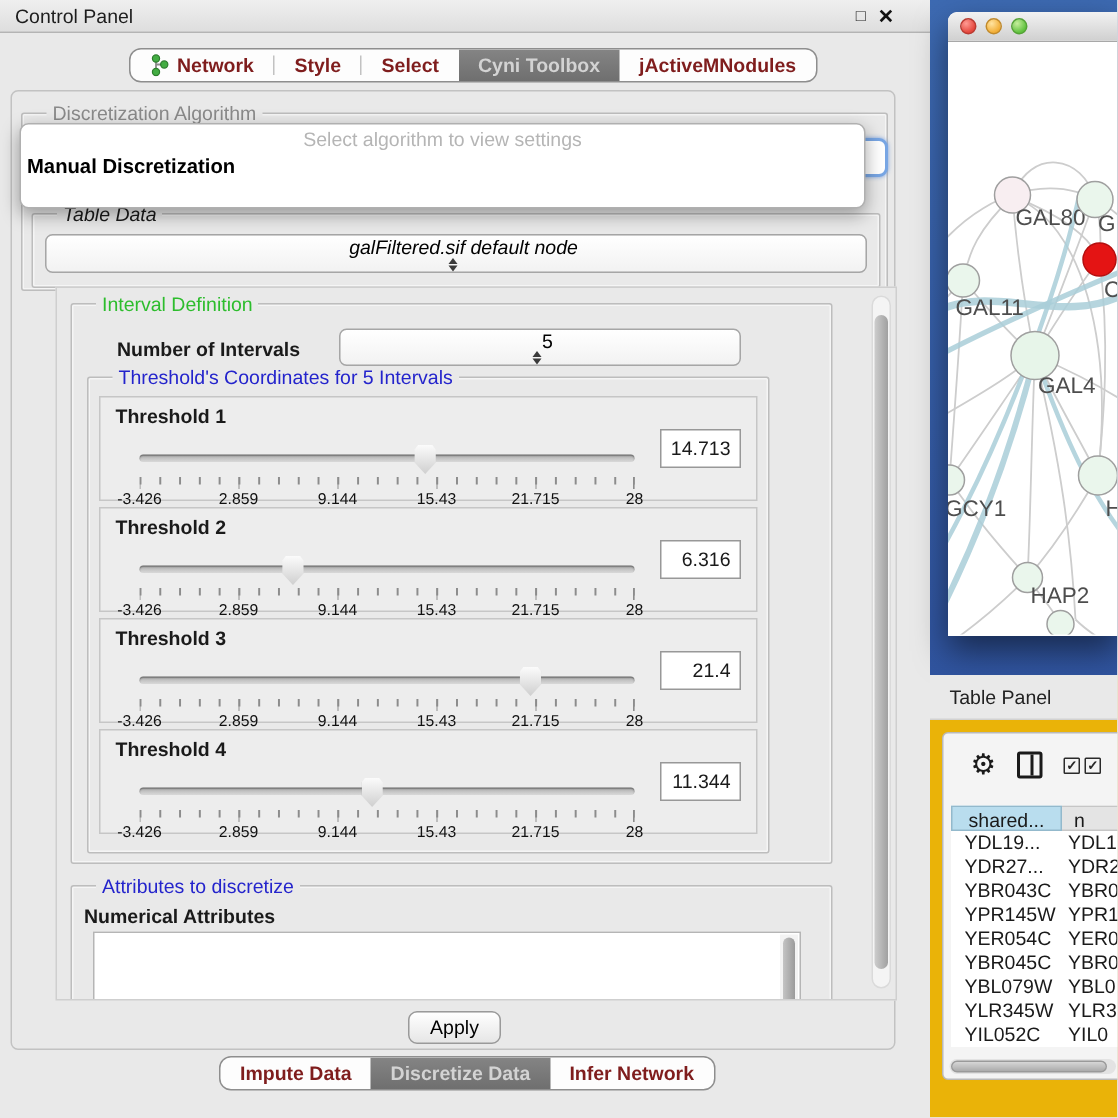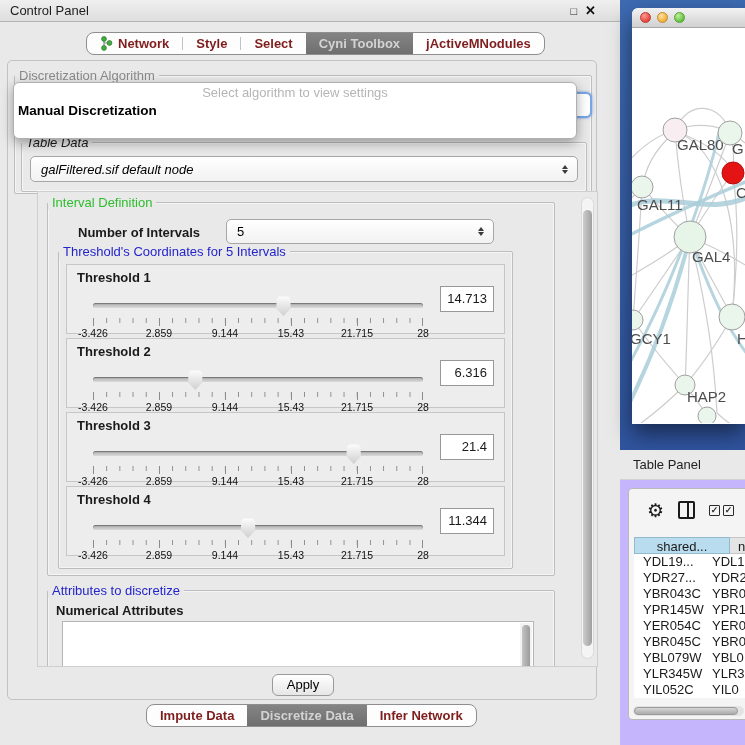--- a/index.html
+++ b/index.html
@@ -33,7 +33,7 @@
 
   .group { position:absolute; border:1px solid #bdbdbd; border-radius:2px;
     box-shadow:inset 0 0 0 1px rgba(255,255,255,.55); }
-  .group-title { position:absolute; top:-8px; left:0; background:#e9e9e9;
+  .group-title { position:absolute; top:-8px; left:16px; background:#e9e9e9;
     padding:0 4px; font-size:13px; line-height:15px; white-space:nowrap; }
   .gt-gray { color:#8a8a8a; }
   .gt-green { color:#2dbd2d; }

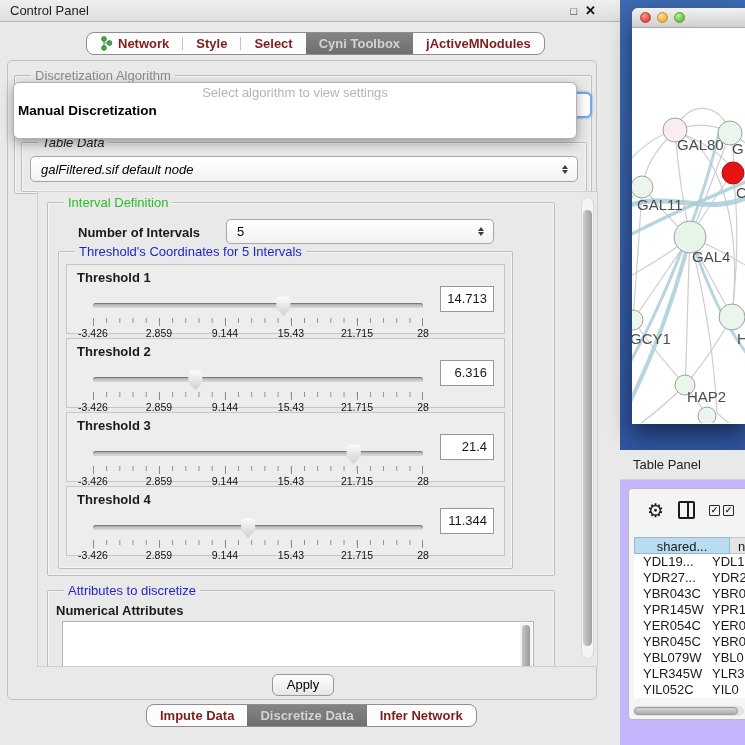--- a/index.html
+++ b/index.html
@@ -53,7 +53,7 @@
 
   .tabledata-group { left:13px; top:81px; width:566px; height:50px;font-style:italic; }
   .combo { position:absolute; background:linear-gradient(#ffffff,#f2f2f2);
-    border:1px solid #a6a6a6; border-radius:5px; display:flex; align-items:center; }
+    border:1px solid #a6a6a6; border-radius:5px; display:flex; align-items:center;flex-direction:column; }
   .combo-value { flex:1; padding-left:10px; font-size:13px; color:#000;
     white-space:nowrap; overflow:hidden; }
   .combo-spinner { width:16px; display:flex; flex-direction:column; align-items:center;

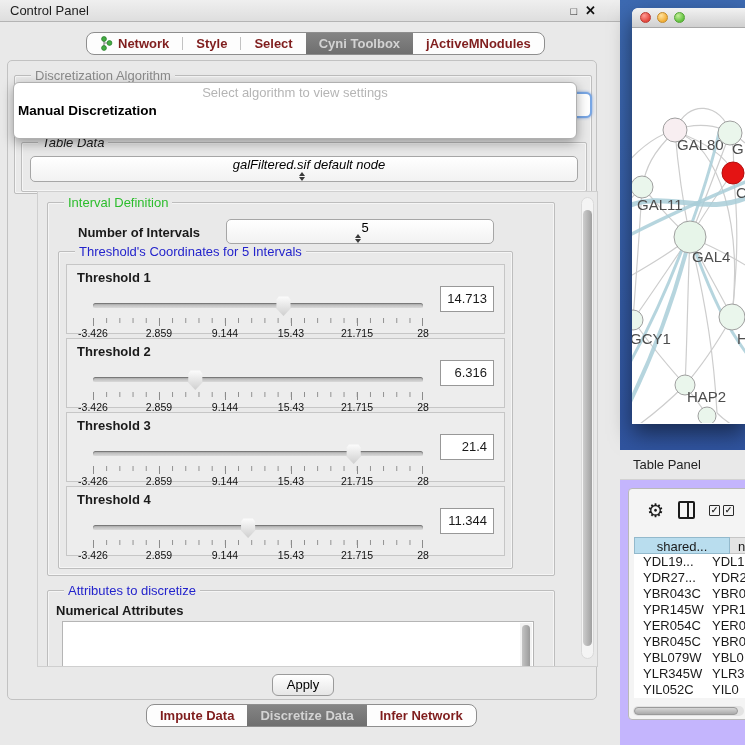--- a/index.html
+++ b/index.html
@@ -127,7 +127,7 @@
   .light-green { background:radial-gradient(circle at 35% 30%, #c5ee9b, #61c23f 70%); border:1px solid #54a236; }
   .net-canvas { display:block; background:#fff; }
 
-  .table-panel { position:absolute; left:0; top:450px; width:125px; height:295px; background:#c4b5fd; }
+  .table-panel { position:absolute; left:0; top:450px; width:125px; height:295px; background:#eab308; }
   .tp-titlebar { height:30px; display:flex; align-items:center; padding-left:13px;
     background:#e9e9e9; border-bottom:1px solid #d2d2d2; font-size:13px; color:#222; }
   .tp-inner { position:absolute; left:8px; top:38px; width:120px; height:232px;

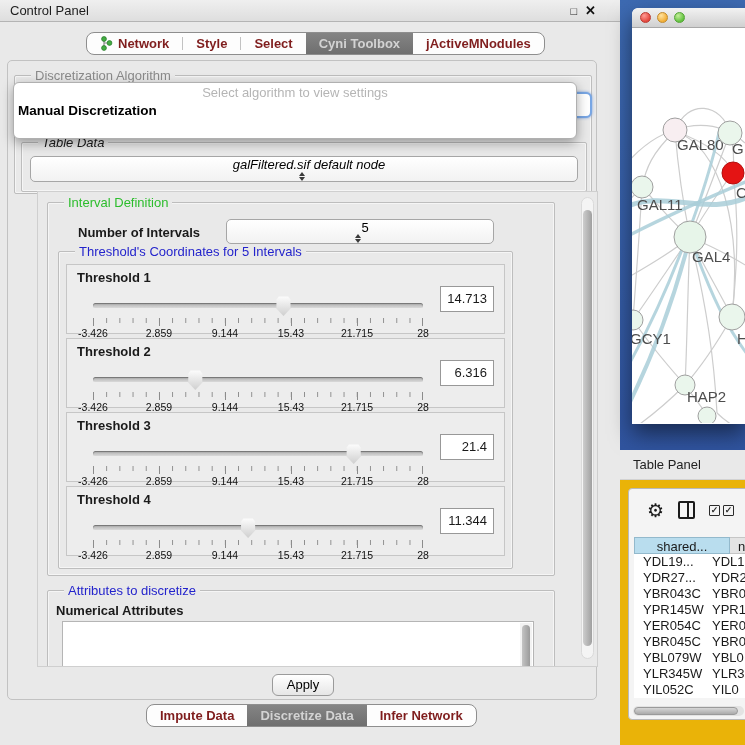--- a/index.html
+++ b/index.html
@@ -144,7 +144,7 @@
   .tp-table { position:absolute; left:5px; top:48px; right:0; bottom:14px; overflow:hidden; }
   .tp-header { display:flex; height:17px; }
   .th-cell { font-size:13px; line-height:17px; overflow:hidden; white-space:nowrap; }
-  .th-cell.c1 { width:96px; background:#b9ddee; border:1px solid #93b9cc; text-align:center; }
+  .th-cell.c1 { width:74px; background:#b9ddee; border:1px solid #93b9cc; text-align:center; }
   .th-cell.c2 { flex:1; background:#e4e4e4; border:1px solid #c6c6c6; border-left:none; padding-left:8px; }
   .tp-row { display:flex; height:16px; background:#fff; }
   .td-cell { font-size:13px; line-height:16px; white-space:nowrap; overflow:hidden; }

